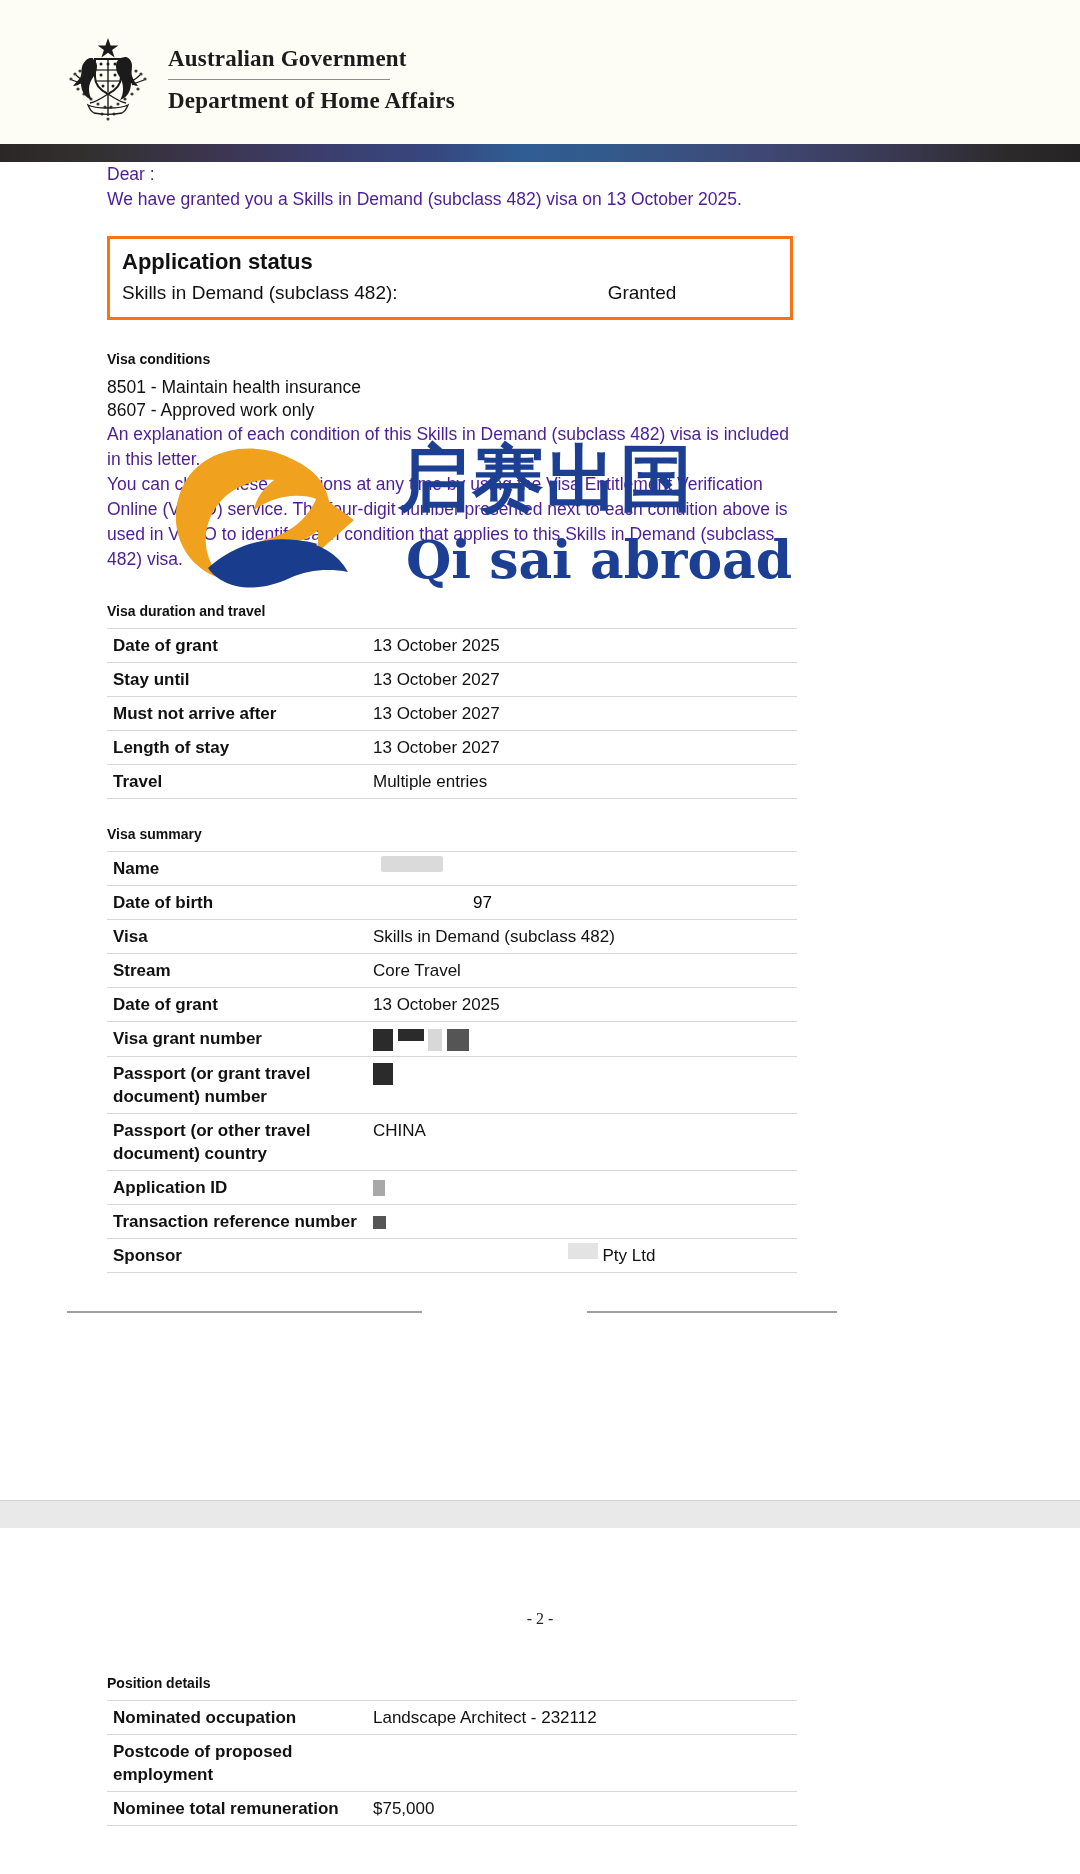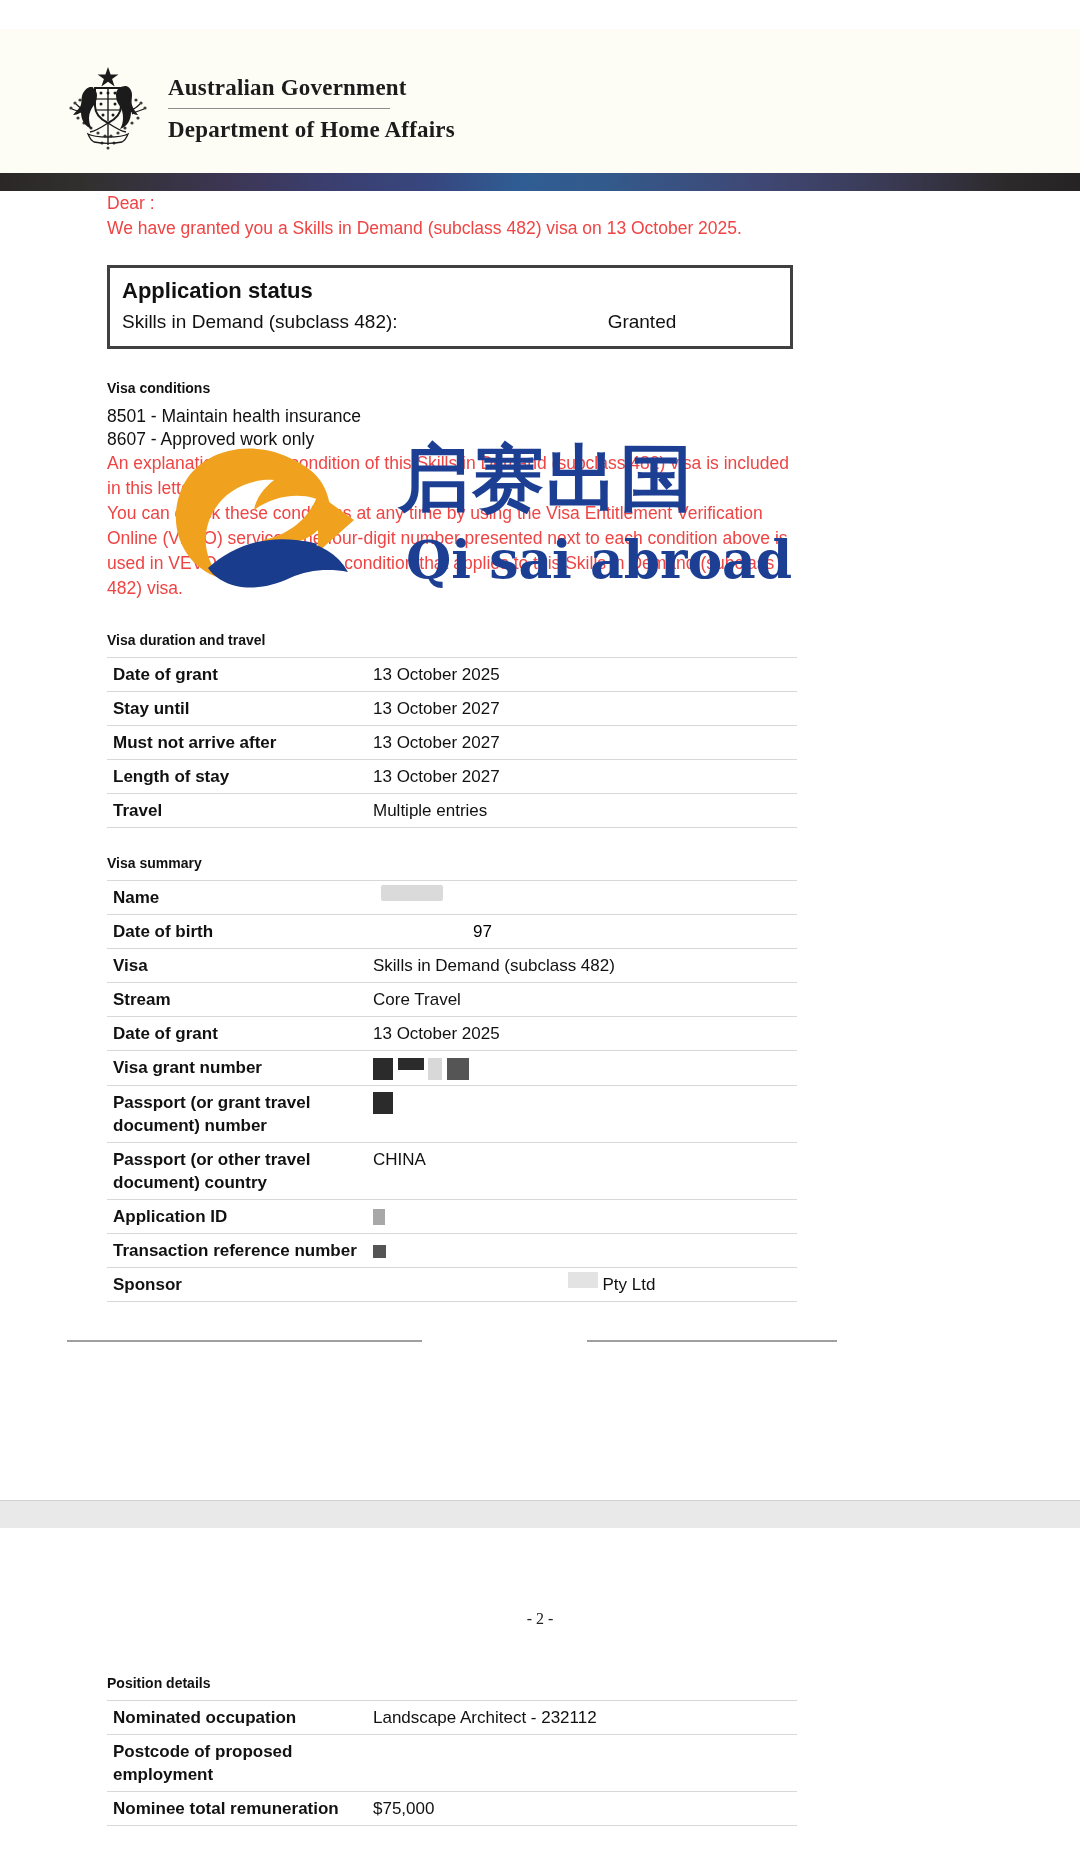--- a/index.html
+++ b/index.html
@@ -43,7 +43,6 @@
     height: 144px;
     background: #fdfdf6;
     border-bottom: none;
-    margin-top: 29px;
   }
   .crest-wrap {
     position: absolute;

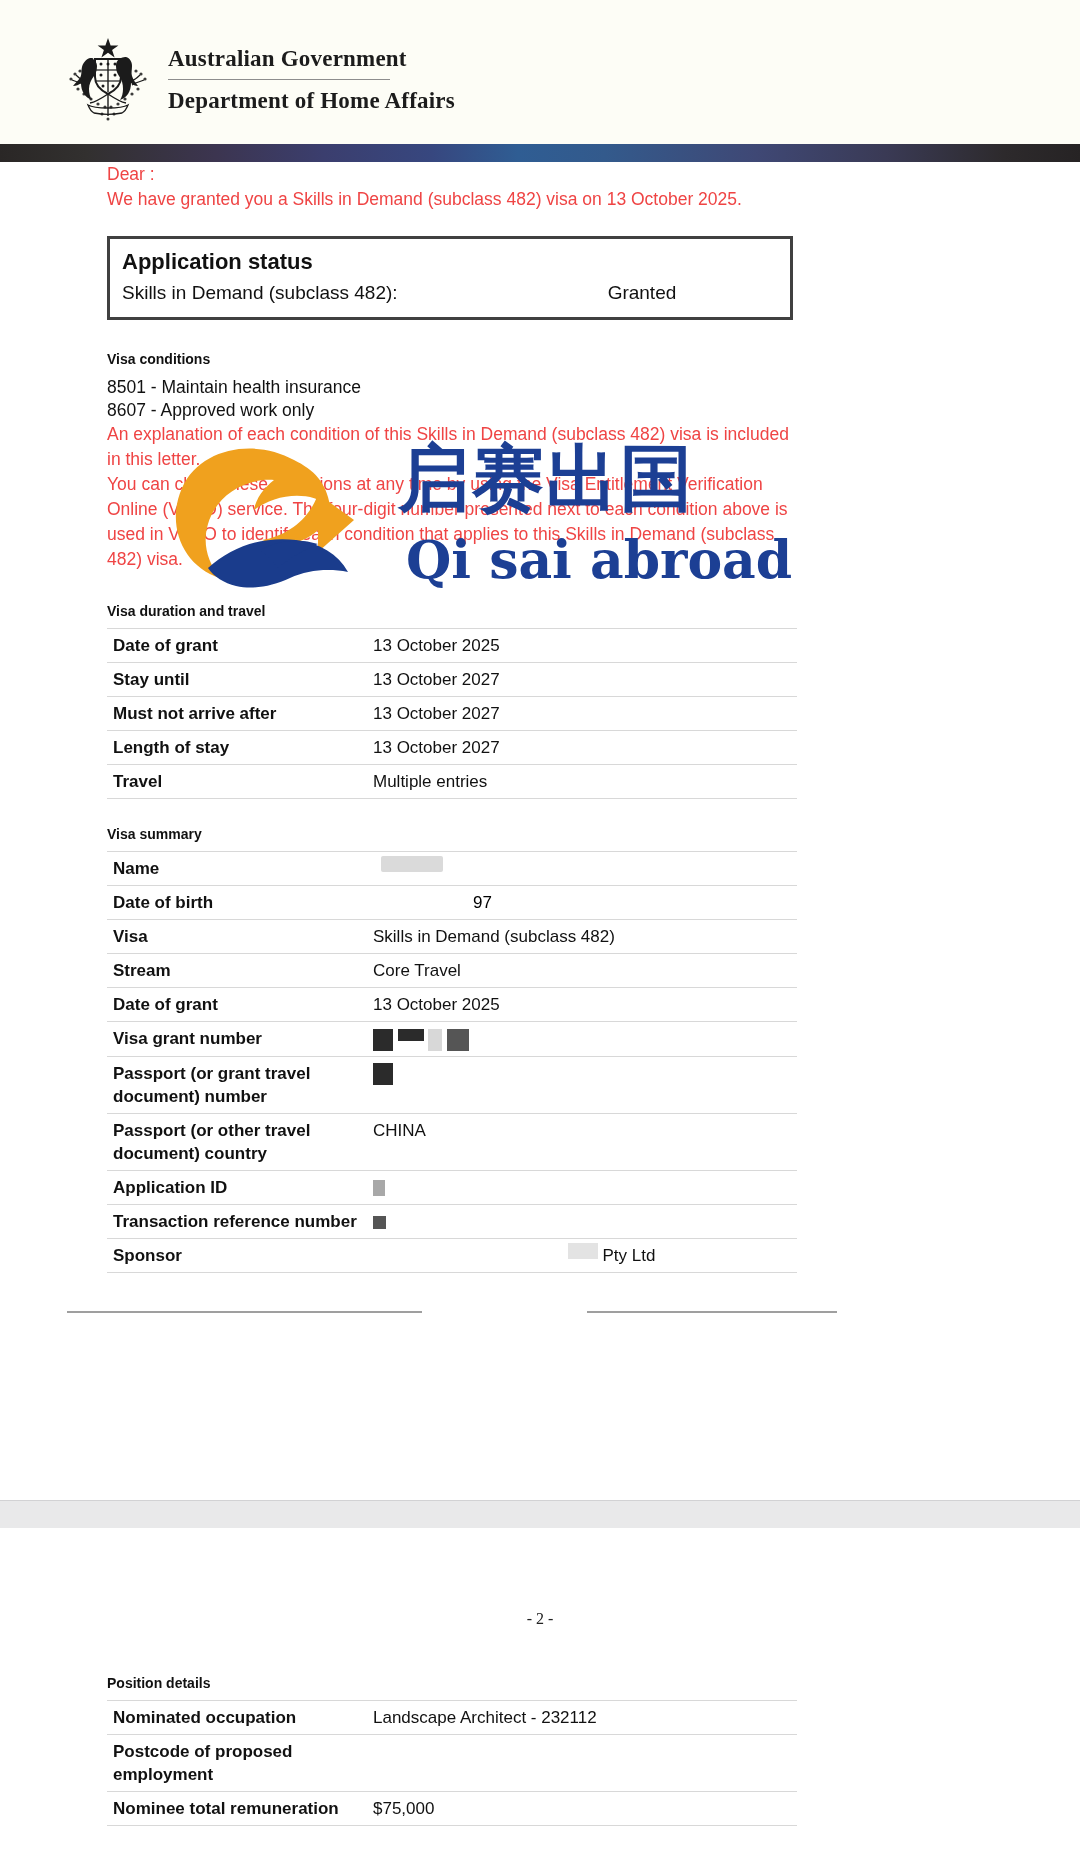--- a/index.html
+++ b/index.html
@@ -104,7 +104,7 @@
     margin: 0;
     font-size: 17.5px;
     line-height: 25px;
-    color: #ef4444;
+    color: #4c1d95;
   }
 
   .salutation { margin-top: 40px; }

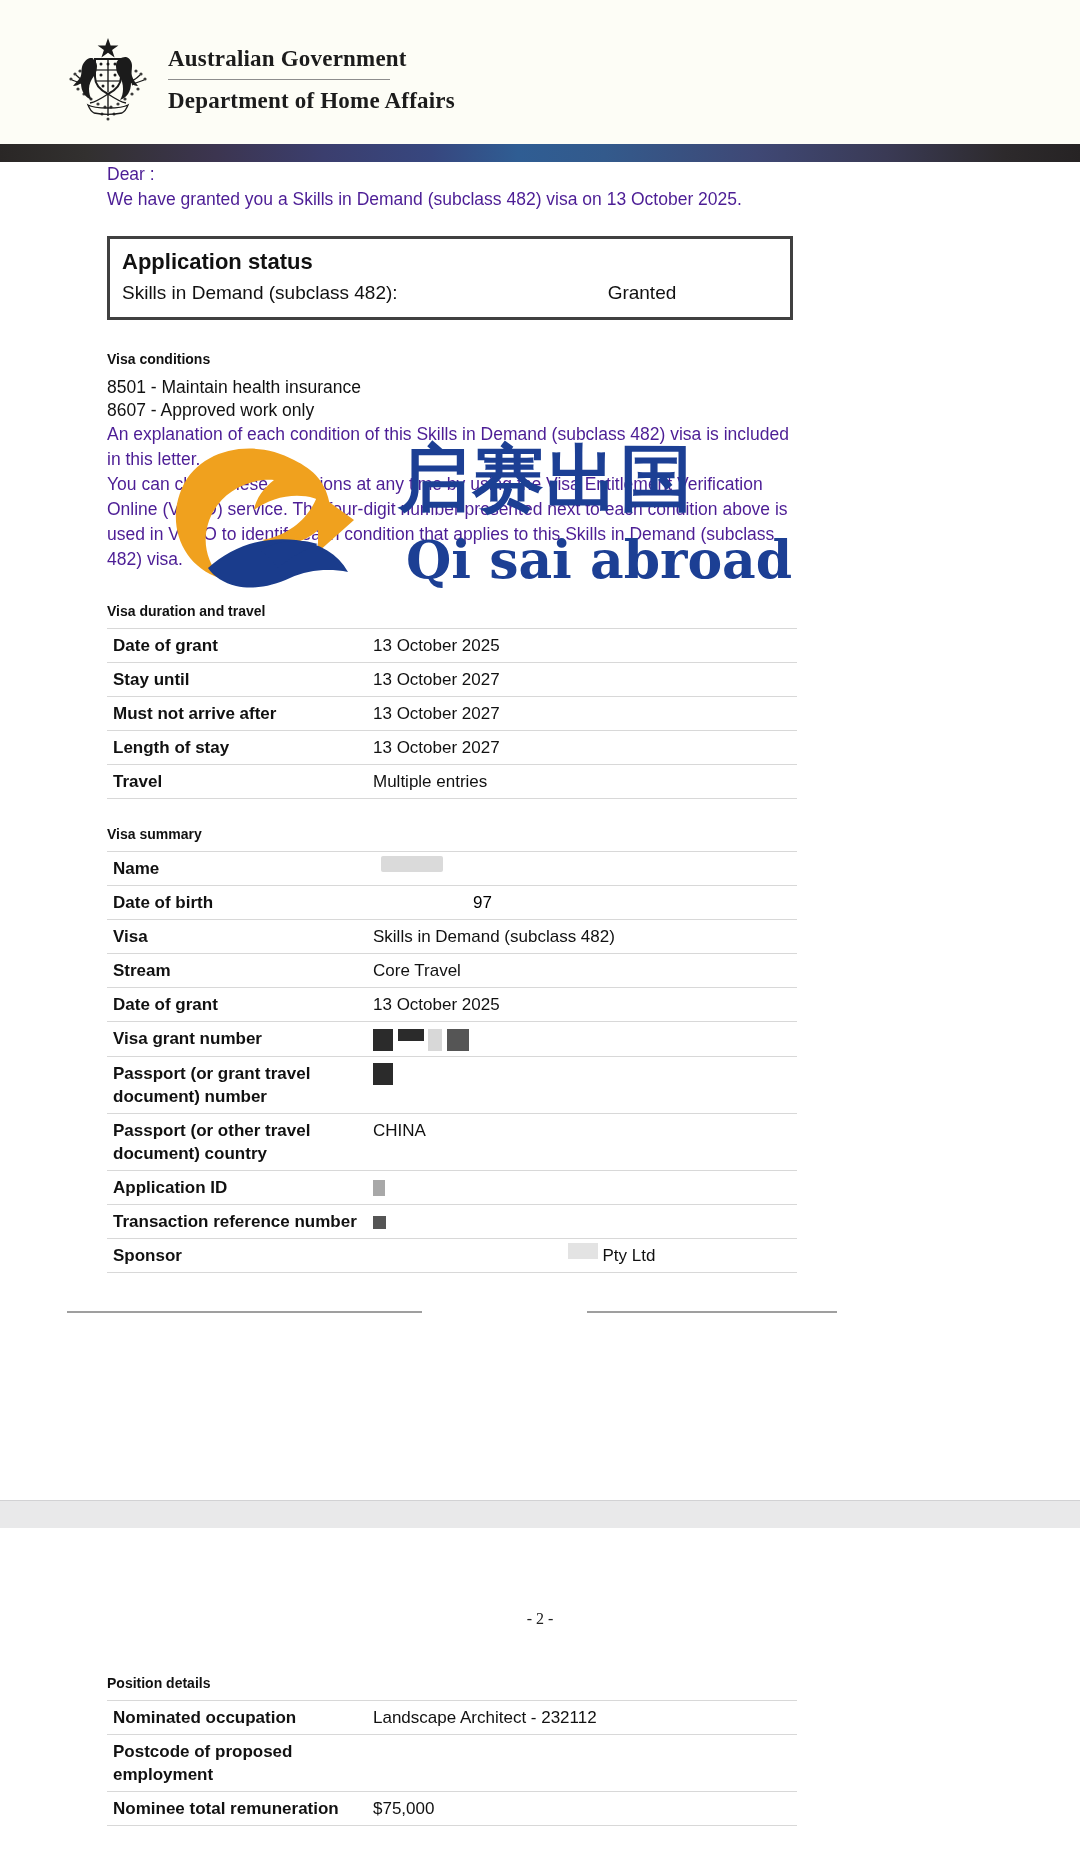--- a/index.html
+++ b/index.html
@@ -113,7 +113,7 @@
   
   .status-box {
     margin-top: 24px;
-    border: 3px solid #404040;
+    border: 3px solid #f97316;
     width: 686px;
     box-sizing: border-box;
     padding: 8px 12px 11px 12px;

